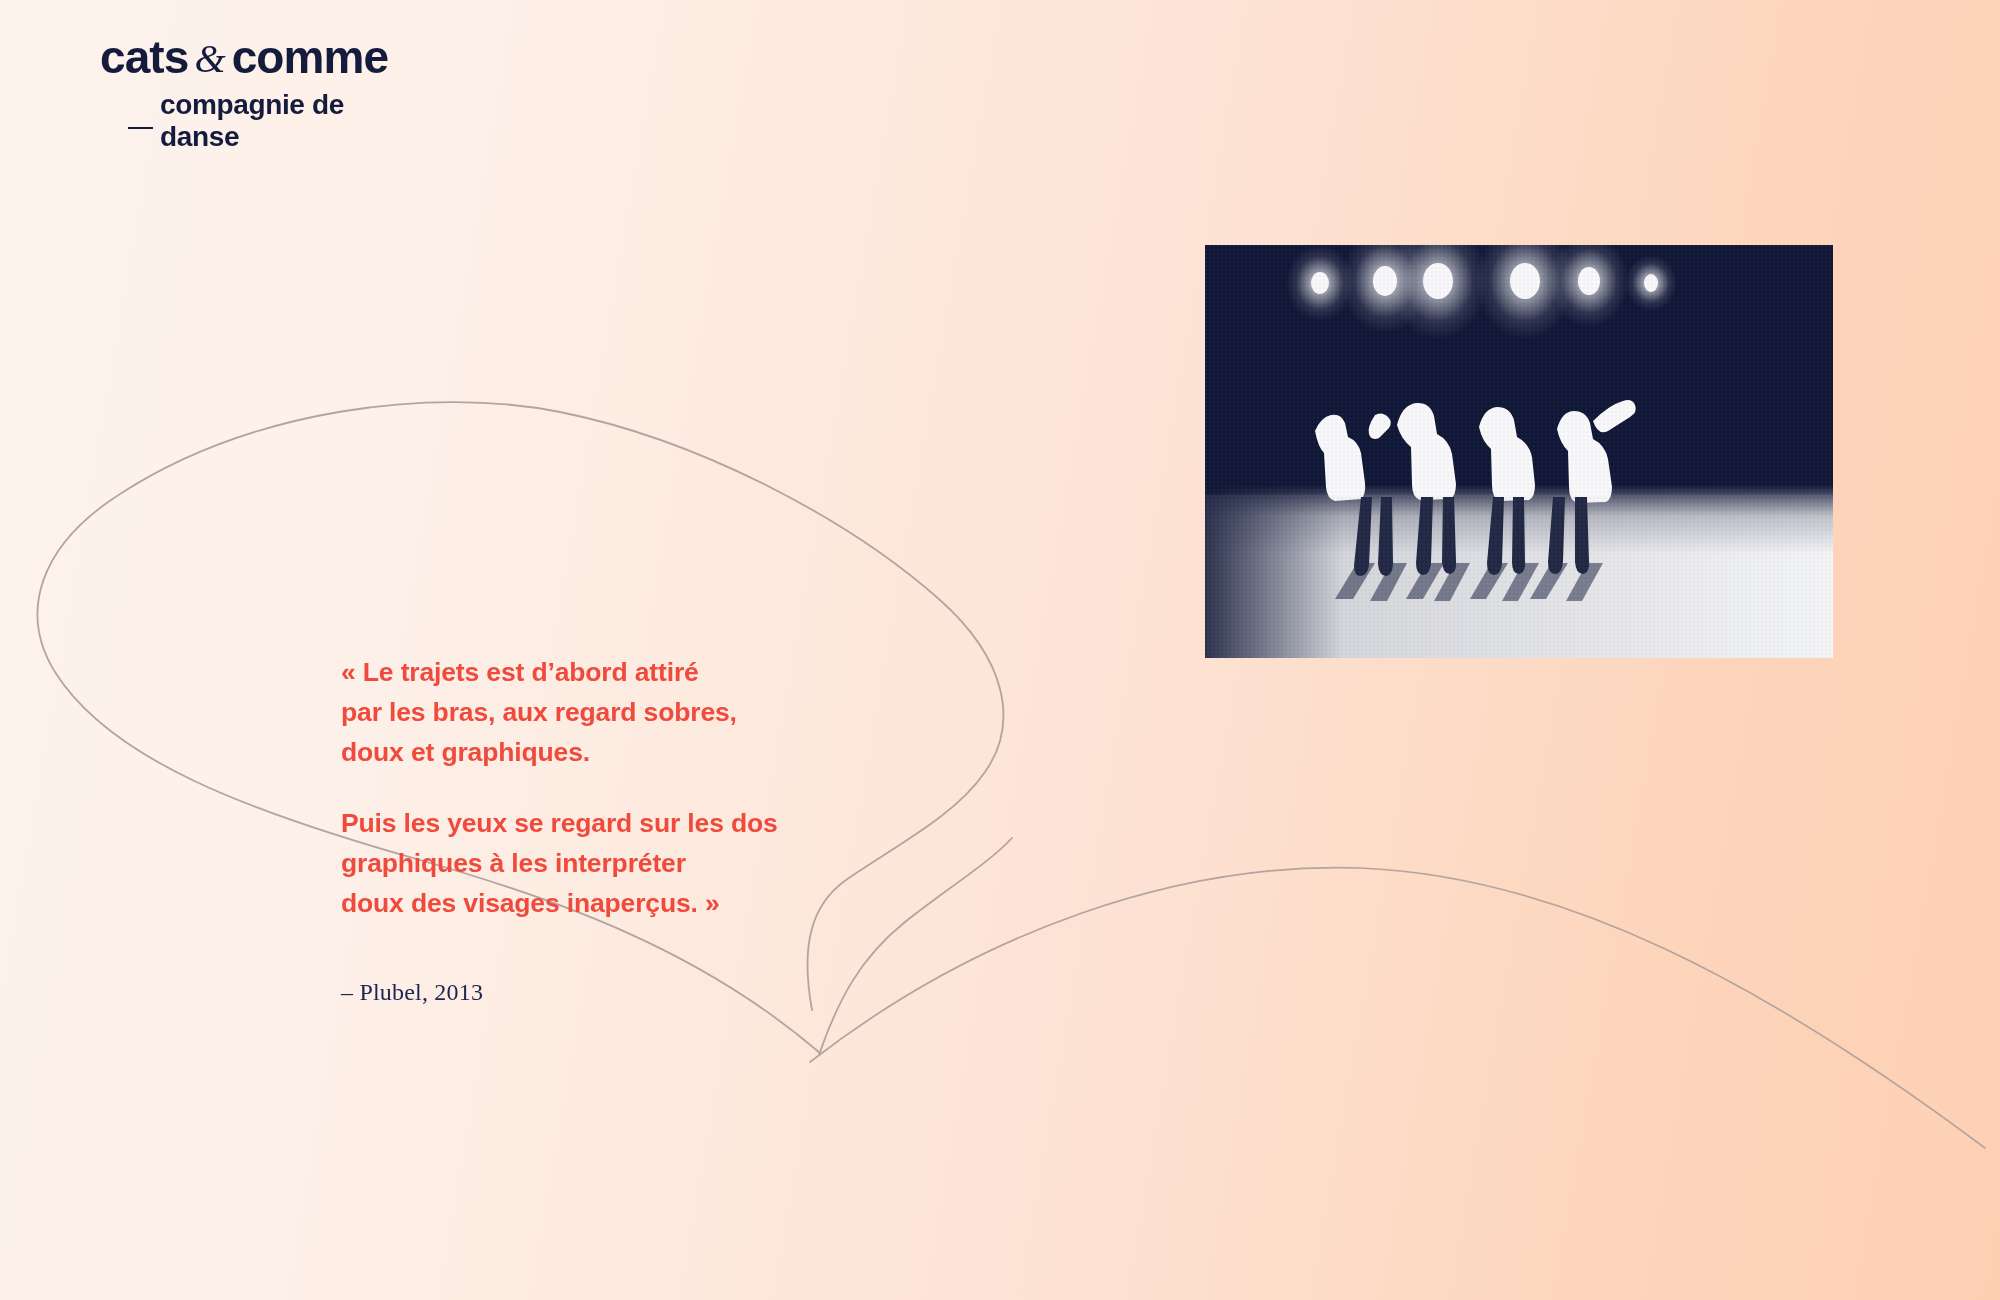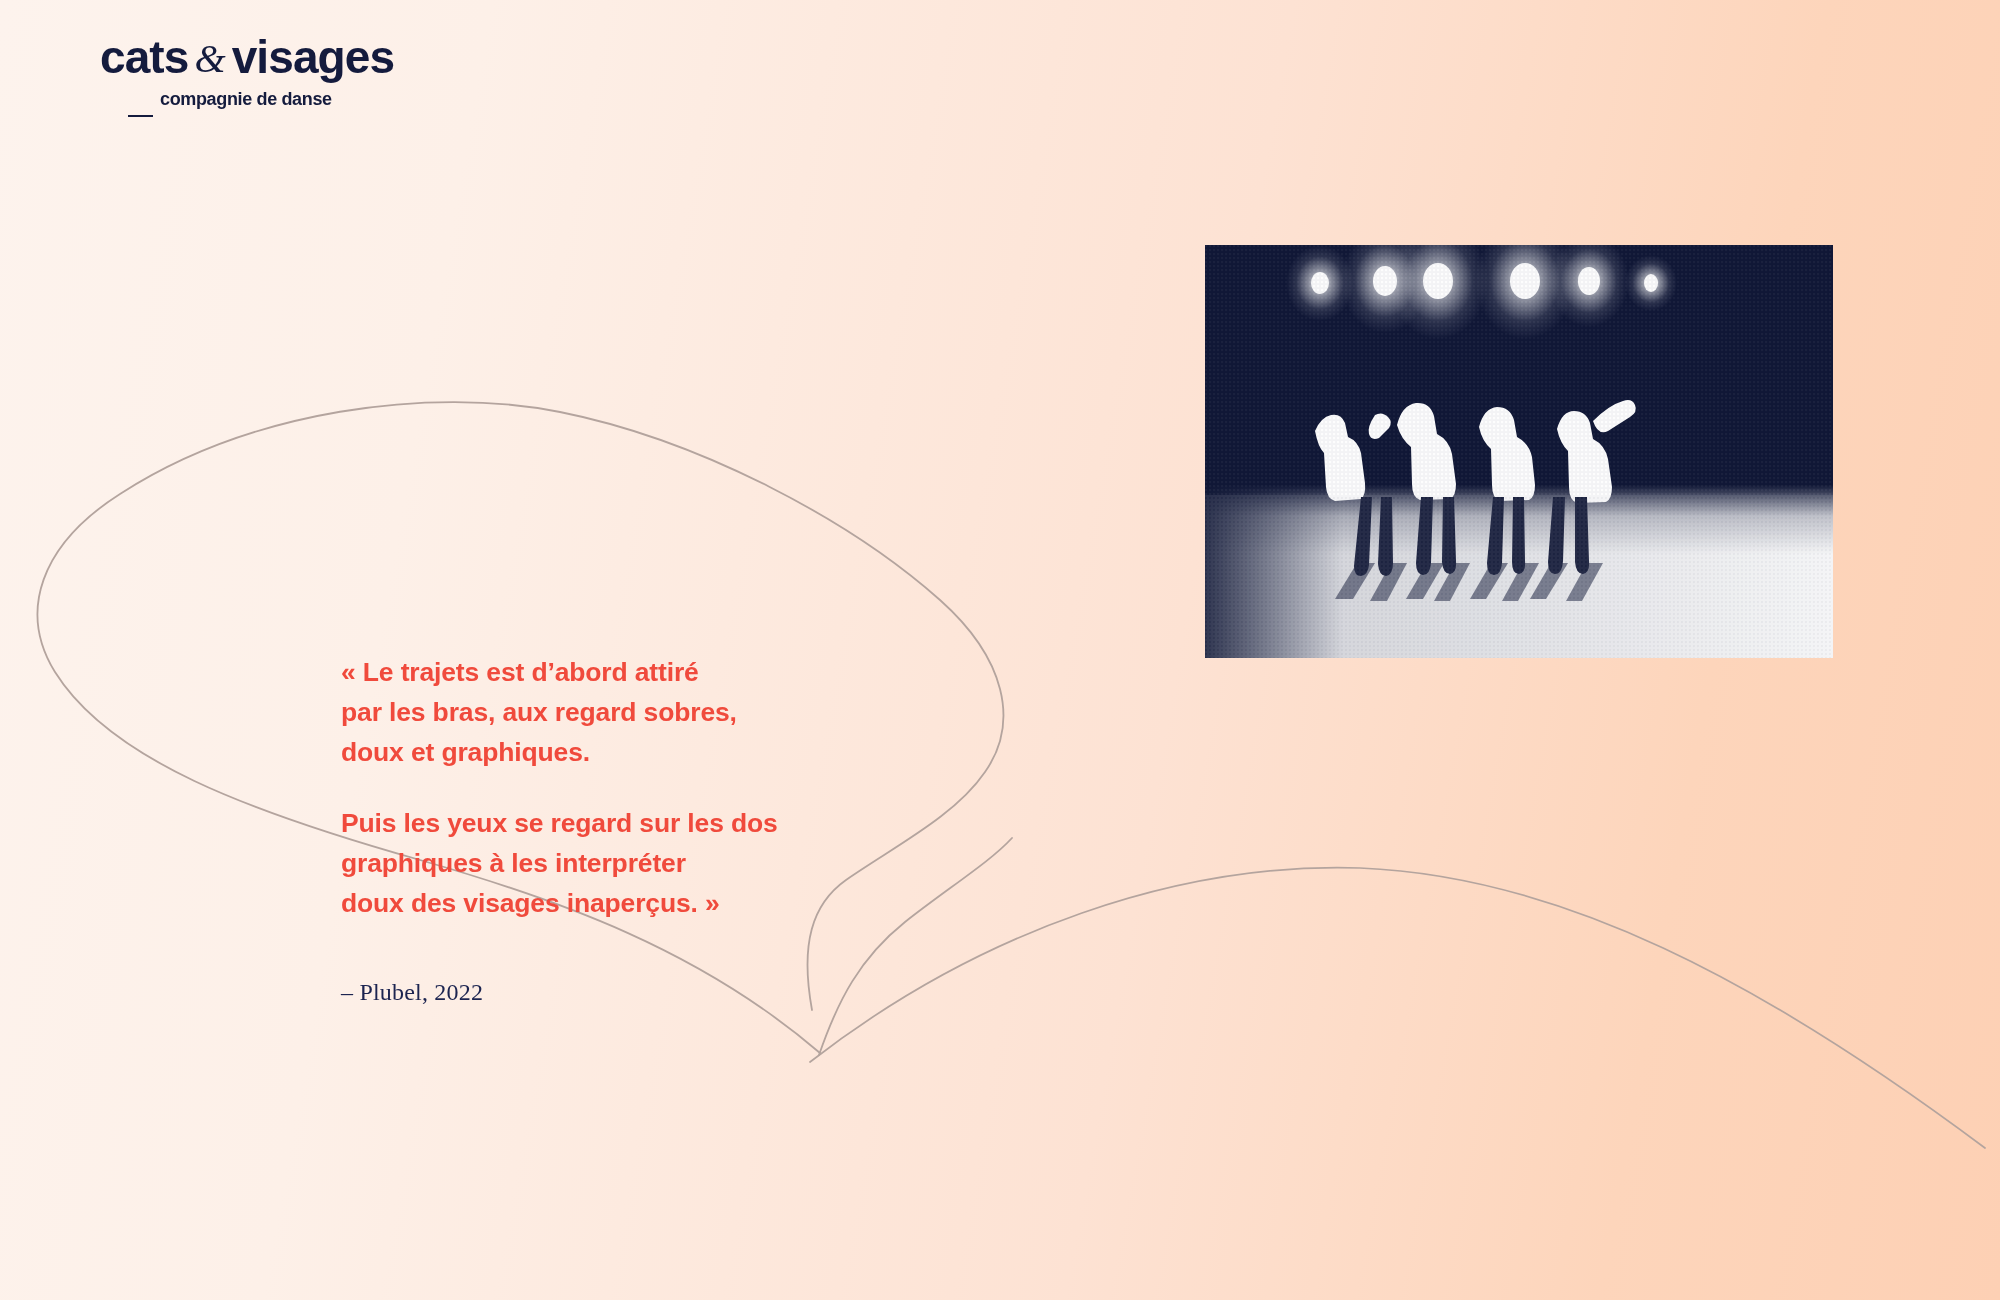--- a/index.html
+++ b/index.html
@@ -88,7 +88,7 @@
     <div class="logo-main">
       <span>cats</span>
       <span class="logo-amp">&amp;</span>
-      <span>visages</span>
+      <span>comme</span>
     </div>
     <div class="logo-sub">
       <span class="logo-rule"></span>

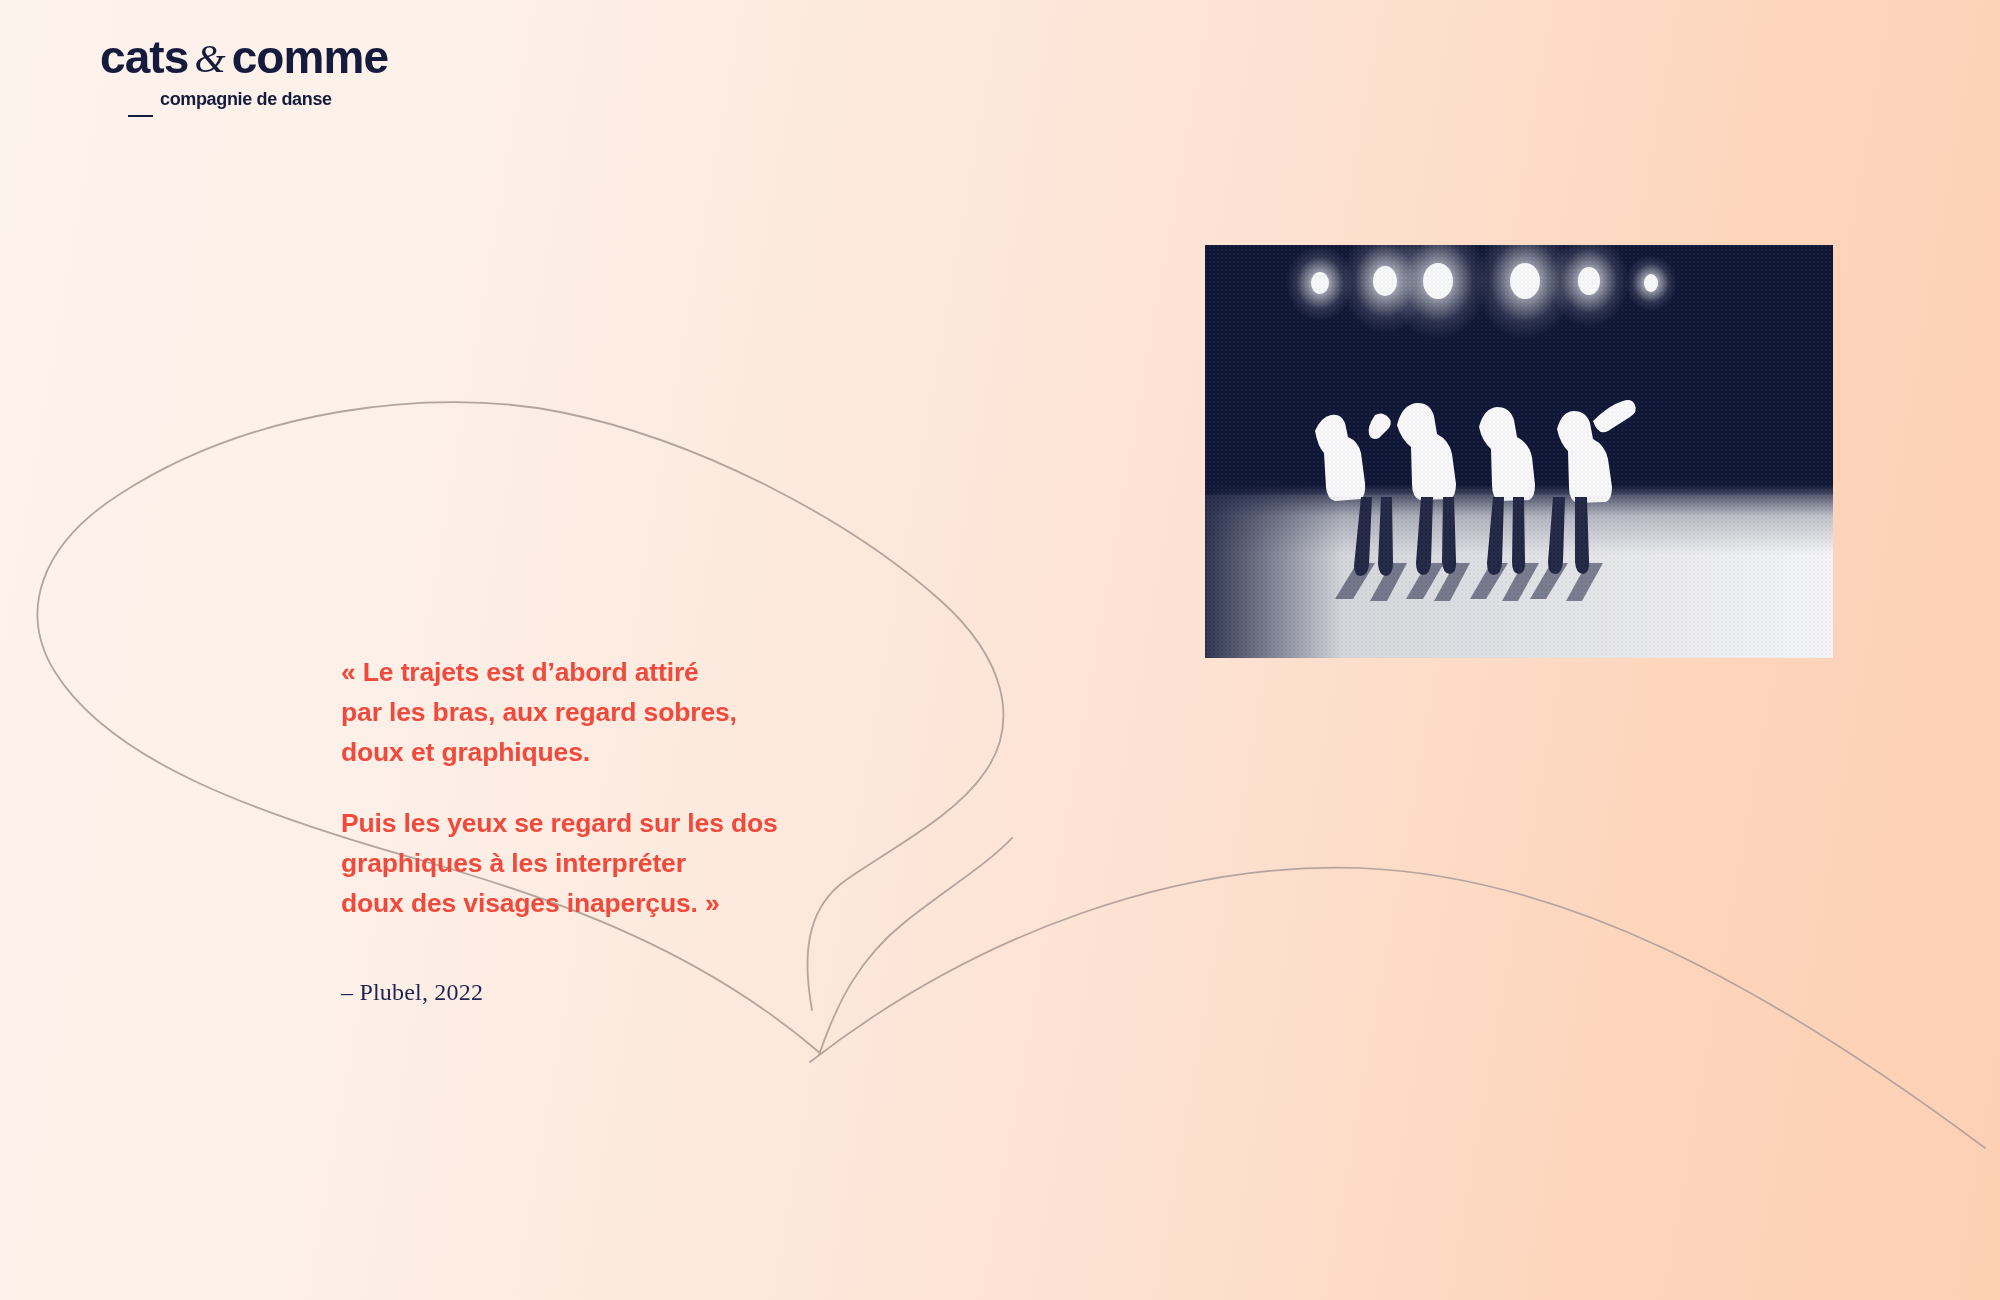--- a/index.html
+++ b/index.html
@@ -27,8 +27,8 @@
     padding:0 7px 0 6px;position:relative;top:-1px;
   }
   .logo-sub{
-    display:flex;align-items:flex-end;
-    color:#141b3d;font-weight:600;font-size:18px;
+    display:flex;align-items:center;
+    color:#141b3d;font-weight:600;font-size:28px;
     letter-spacing:-0.35px;margin-top:9px;margin-left:28px;
   }
   .logo-rule{

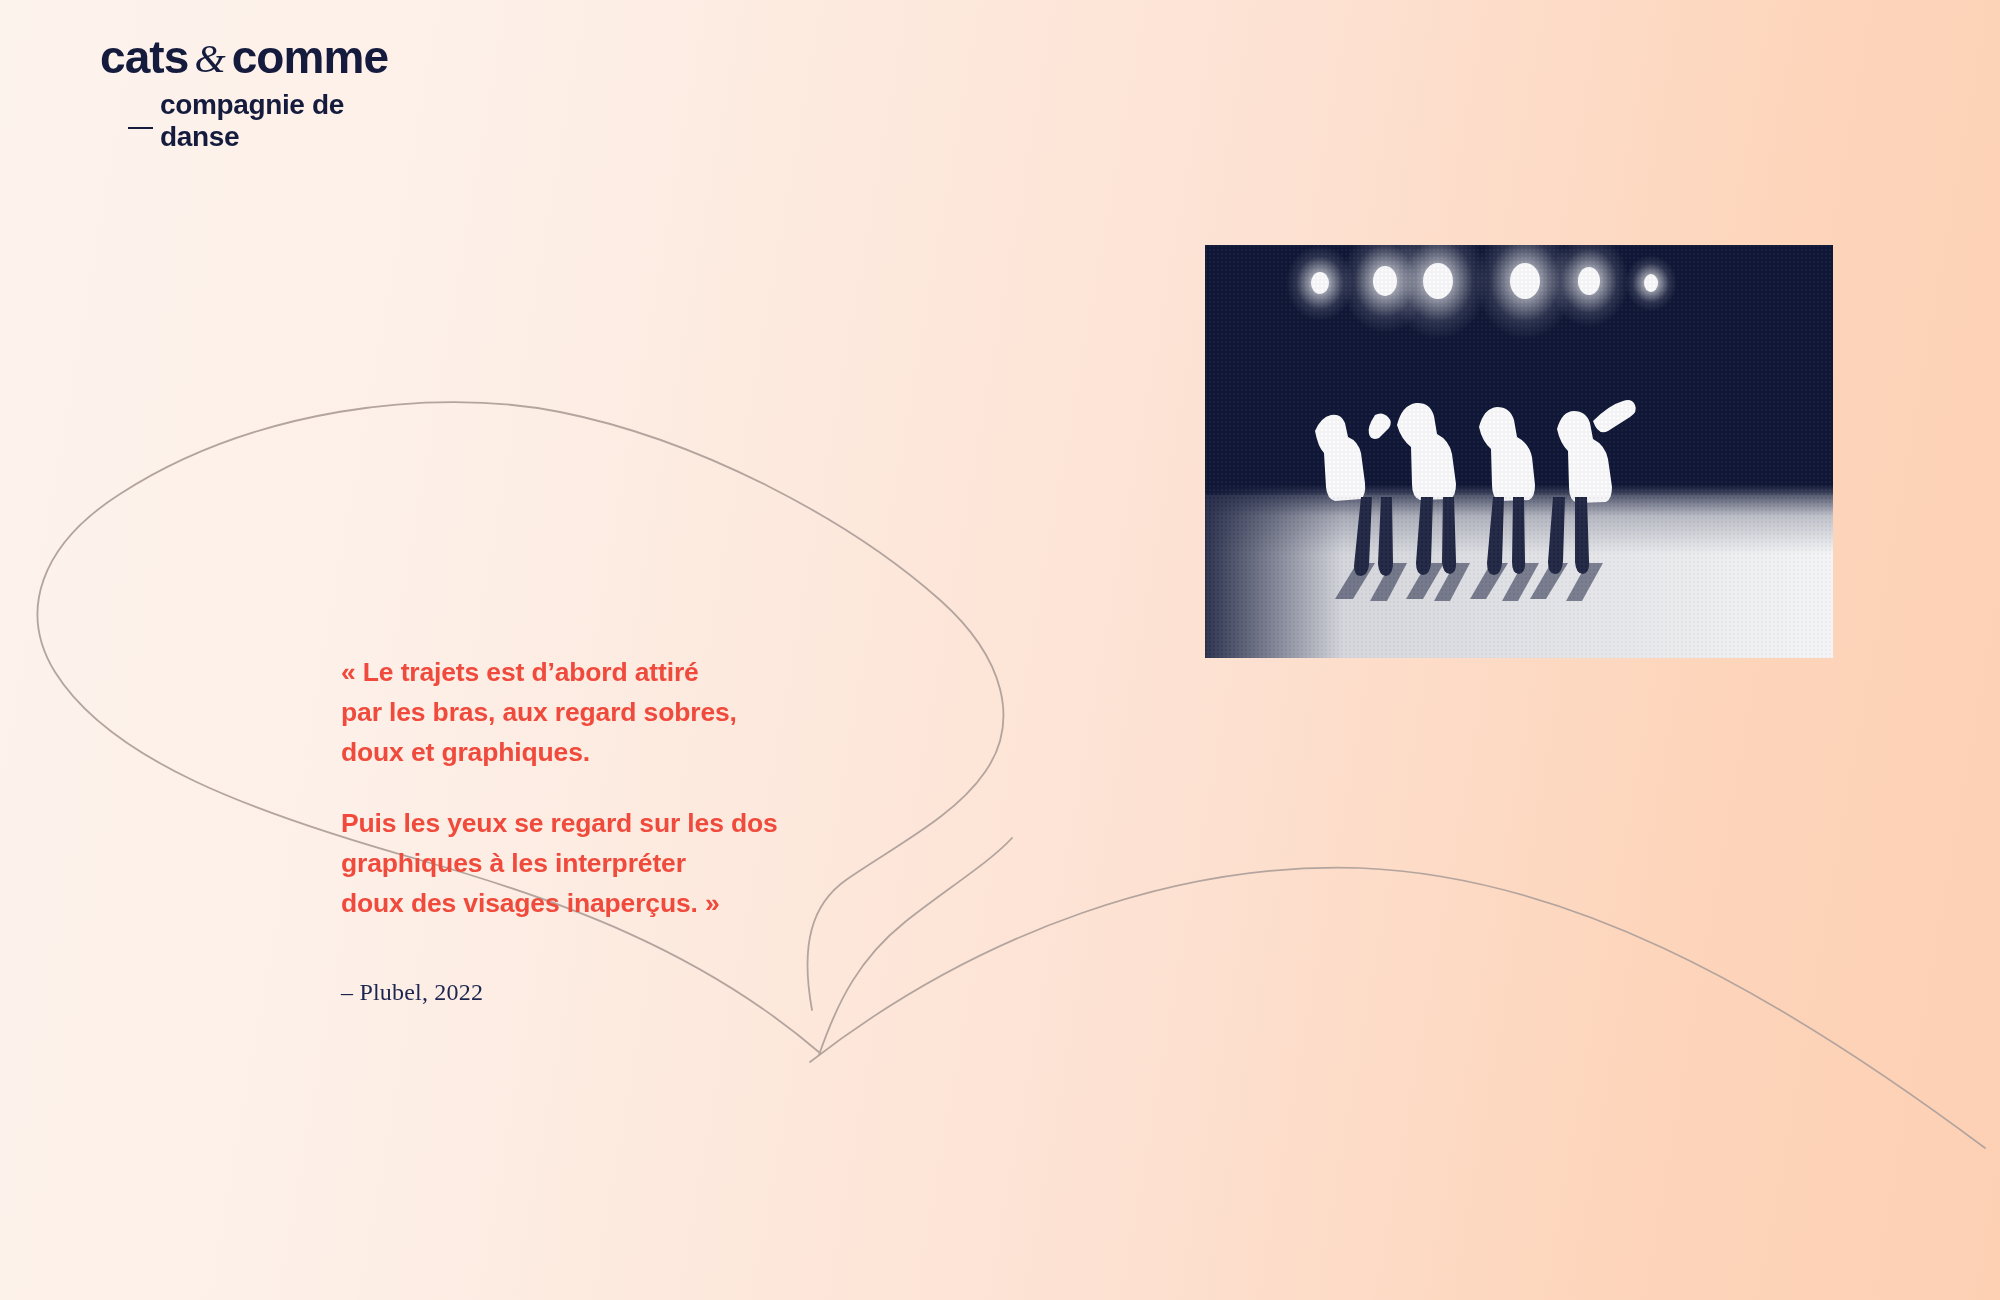--- a/index.html
+++ b/index.html
@@ -212,7 +212,7 @@
       <span>graphiques à les interpréter</span><br>
       <span>doux des visages inaperçus. »</span>
     </p>
-    <div class="attrib">– Plubel, 2022</div>
+    <div class="attrib">– Plubel, 2013</div>
   </div>
 
 </div>

